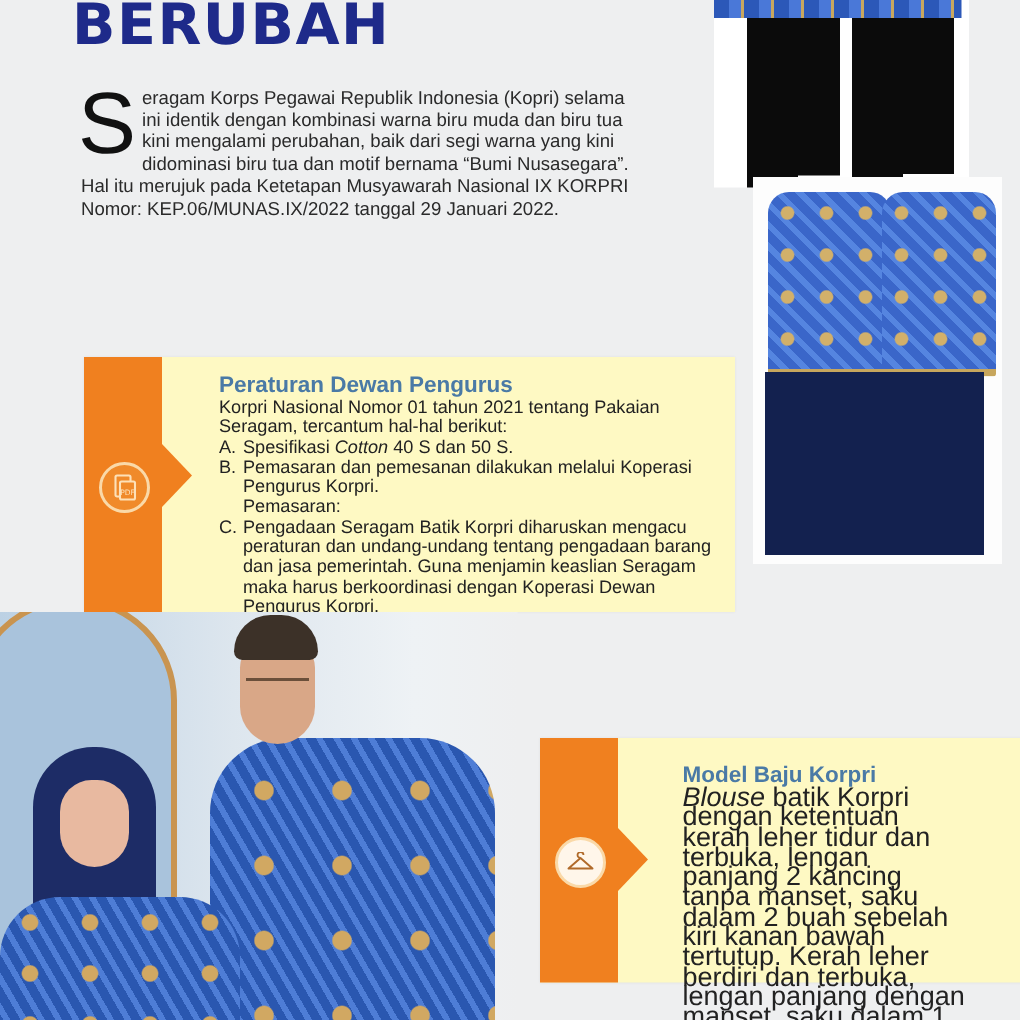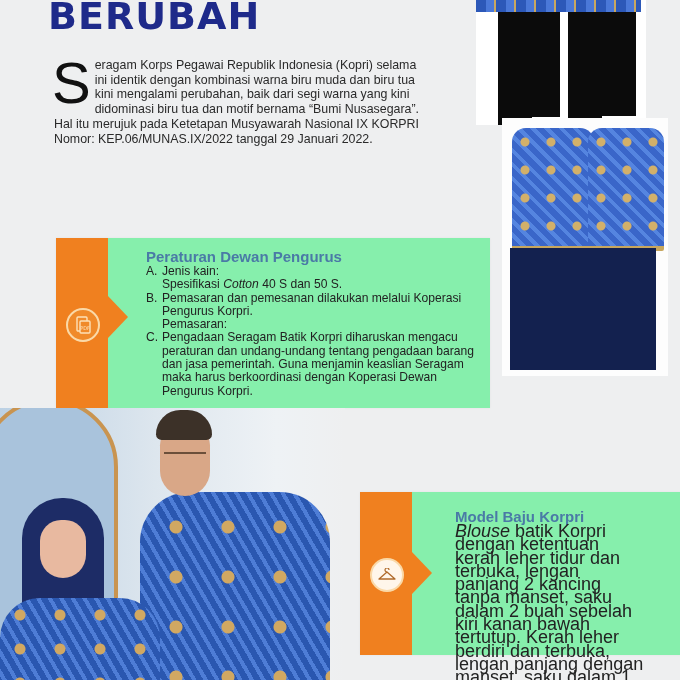--- a/index.html
+++ b/index.html
@@ -51,7 +51,7 @@
 
   
   .card {
-    position:absolute; background:#86efac;
+    position:absolute; background:#fef9c3;
     box-shadow:0 0 2px rgba(0,0,0,0.06);
   }
   .card .band {

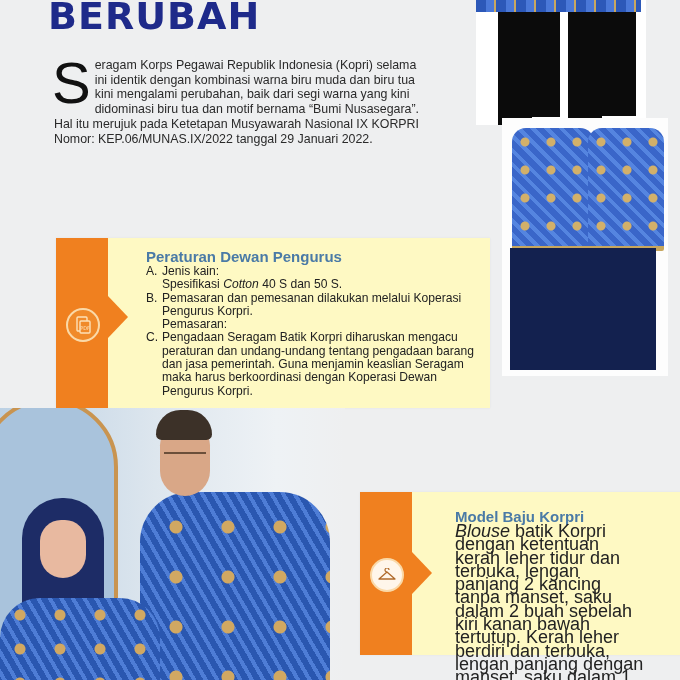--- a/index.html
+++ b/index.html
@@ -171,6 +171,7 @@
   <div class="content">
     <h3>Peraturan Dewan Pengurus</h3>
     <div class="body">
+      <div>Korpri Nasional Nomor 01 tahun 2021 tentang Pakaian Seragam, tercantum hal-hal berikut:</div>
       <ul class="list">
         <li>
           <span class="letter">A.</span>

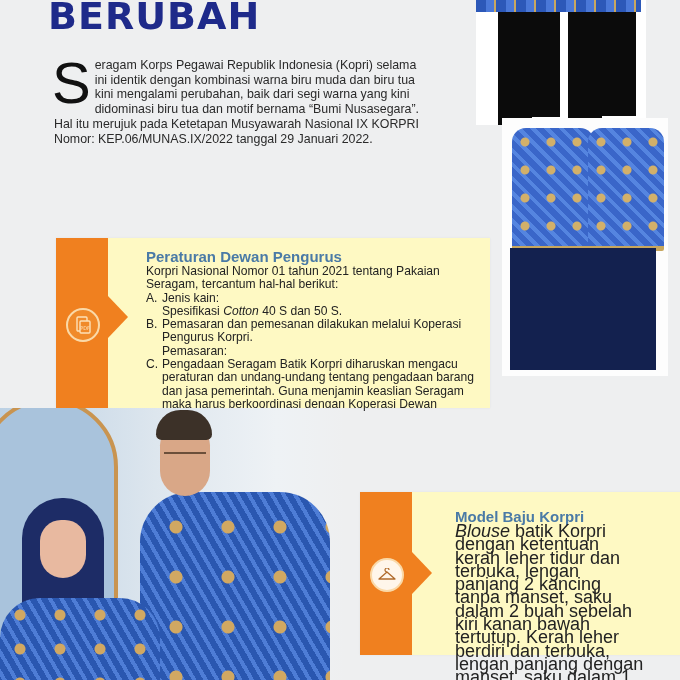--- a/index.html
+++ b/index.html
@@ -175,7 +175,6 @@
       <ul class="list">
         <li>
           <span class="letter">A.</span>
-          <div>Jenis kain:</div>
           <div><span>Spesifikasi </span><i>Cotton</i><span> 40 S dan 50 S.</span></div>
         </li>
         <li>

